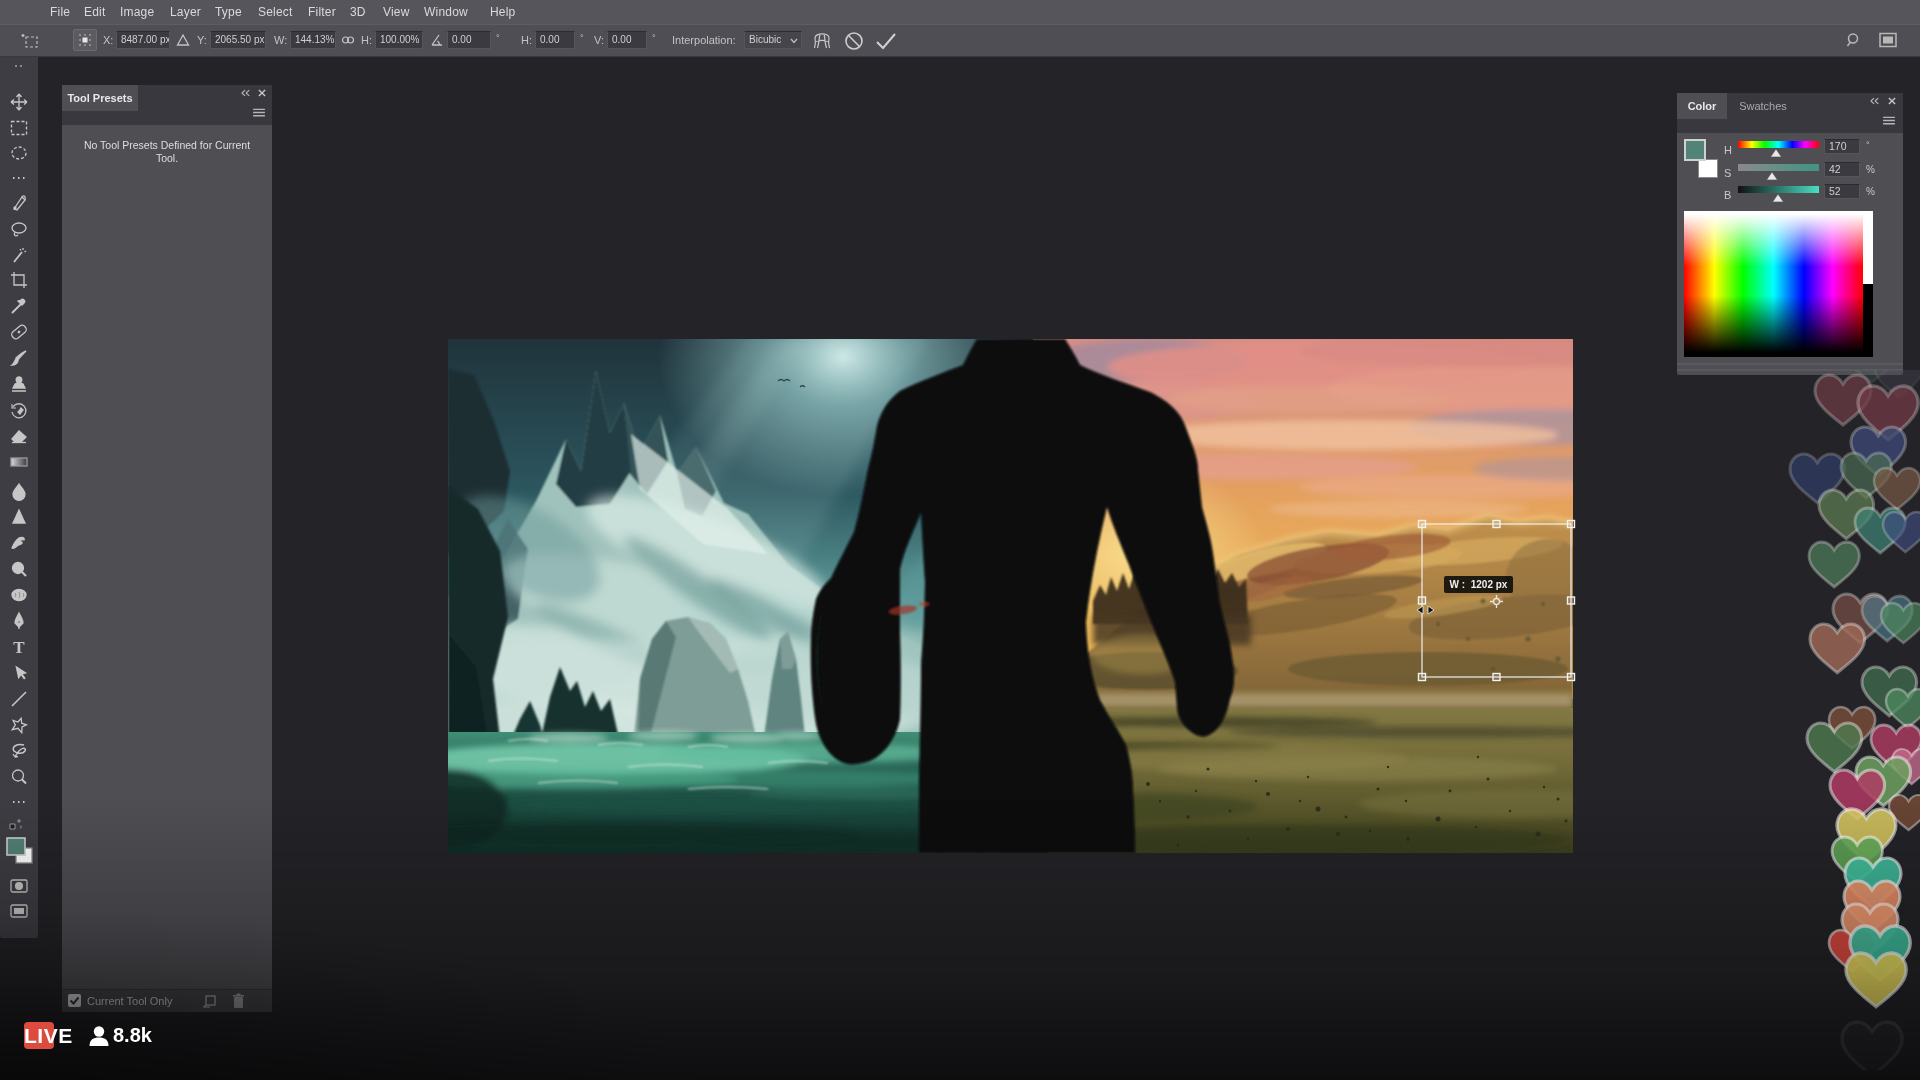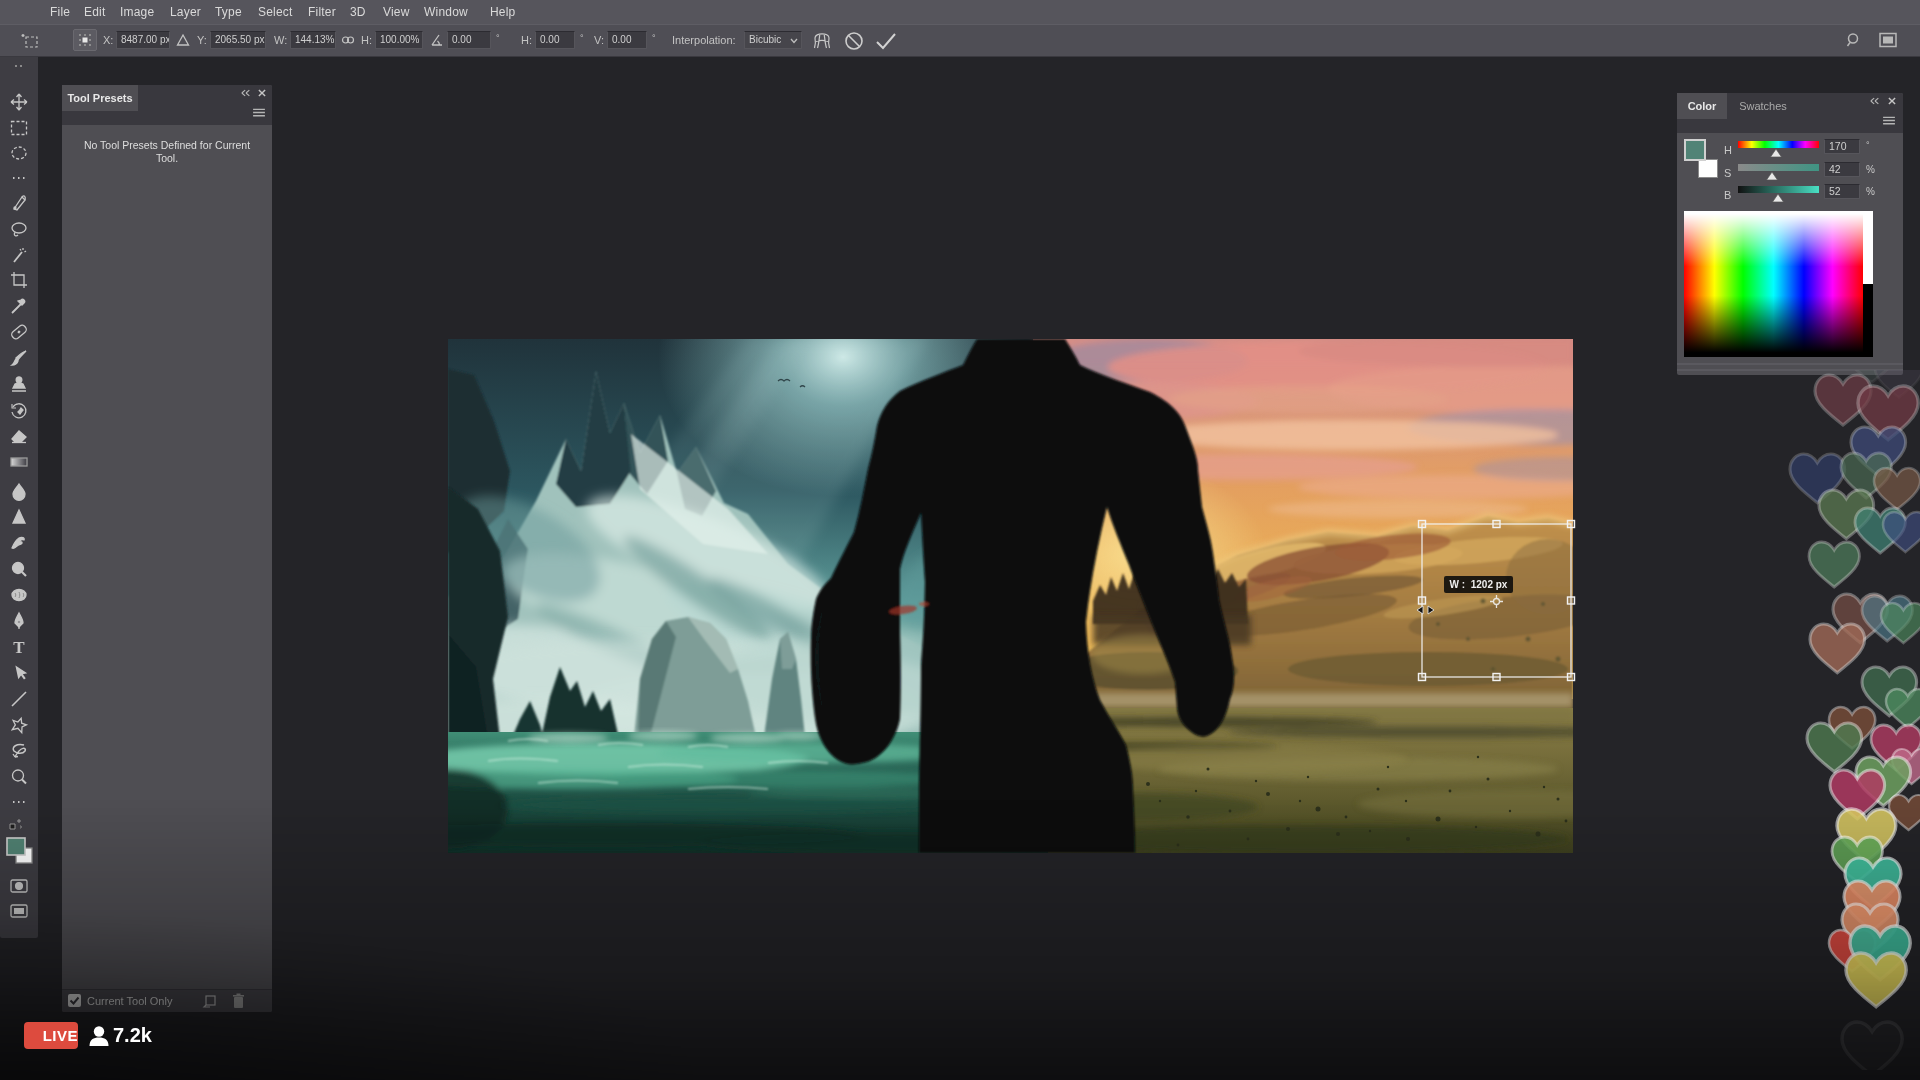--- a/index.html
+++ b/index.html
@@ -21,7 +21,7 @@
 background:linear-gradient(180deg,rgba(0,0,0,0) 74%,rgba(0,0,0,0.28) 90%,rgba(0,0,0,0.6) 100%);}
 .vign2{position:absolute;left:0;top:880px;width:900px;height:200px;pointer-events:none;
 background:radial-gradient(ellipse 120% 130% at 0% 100%,rgba(0,0,0,0.38),rgba(0,0,0,0) 65%);}
-.live{position:absolute;left:24px;top:1022px;width:54px;height:27px;background:#dd4b3e;border-radius:4px;color:#fff;font-weight:bold;font-size:15px;text-align:right;line-height:27px;letter-spacing:.5px;}
+.live{position:absolute;left:24px;top:1022px;width:30px;height:27px;background:#dd4b3e;border-radius:4px;color:#fff;font-weight:bold;font-size:21px;text-align:right;line-height:27px;letter-spacing:.5px;}
 .viewers{position:absolute;left:113px;top:1022px;color:#fff;font-weight:bold;font-size:20px;line-height:27px;}
 </style>
 </head>

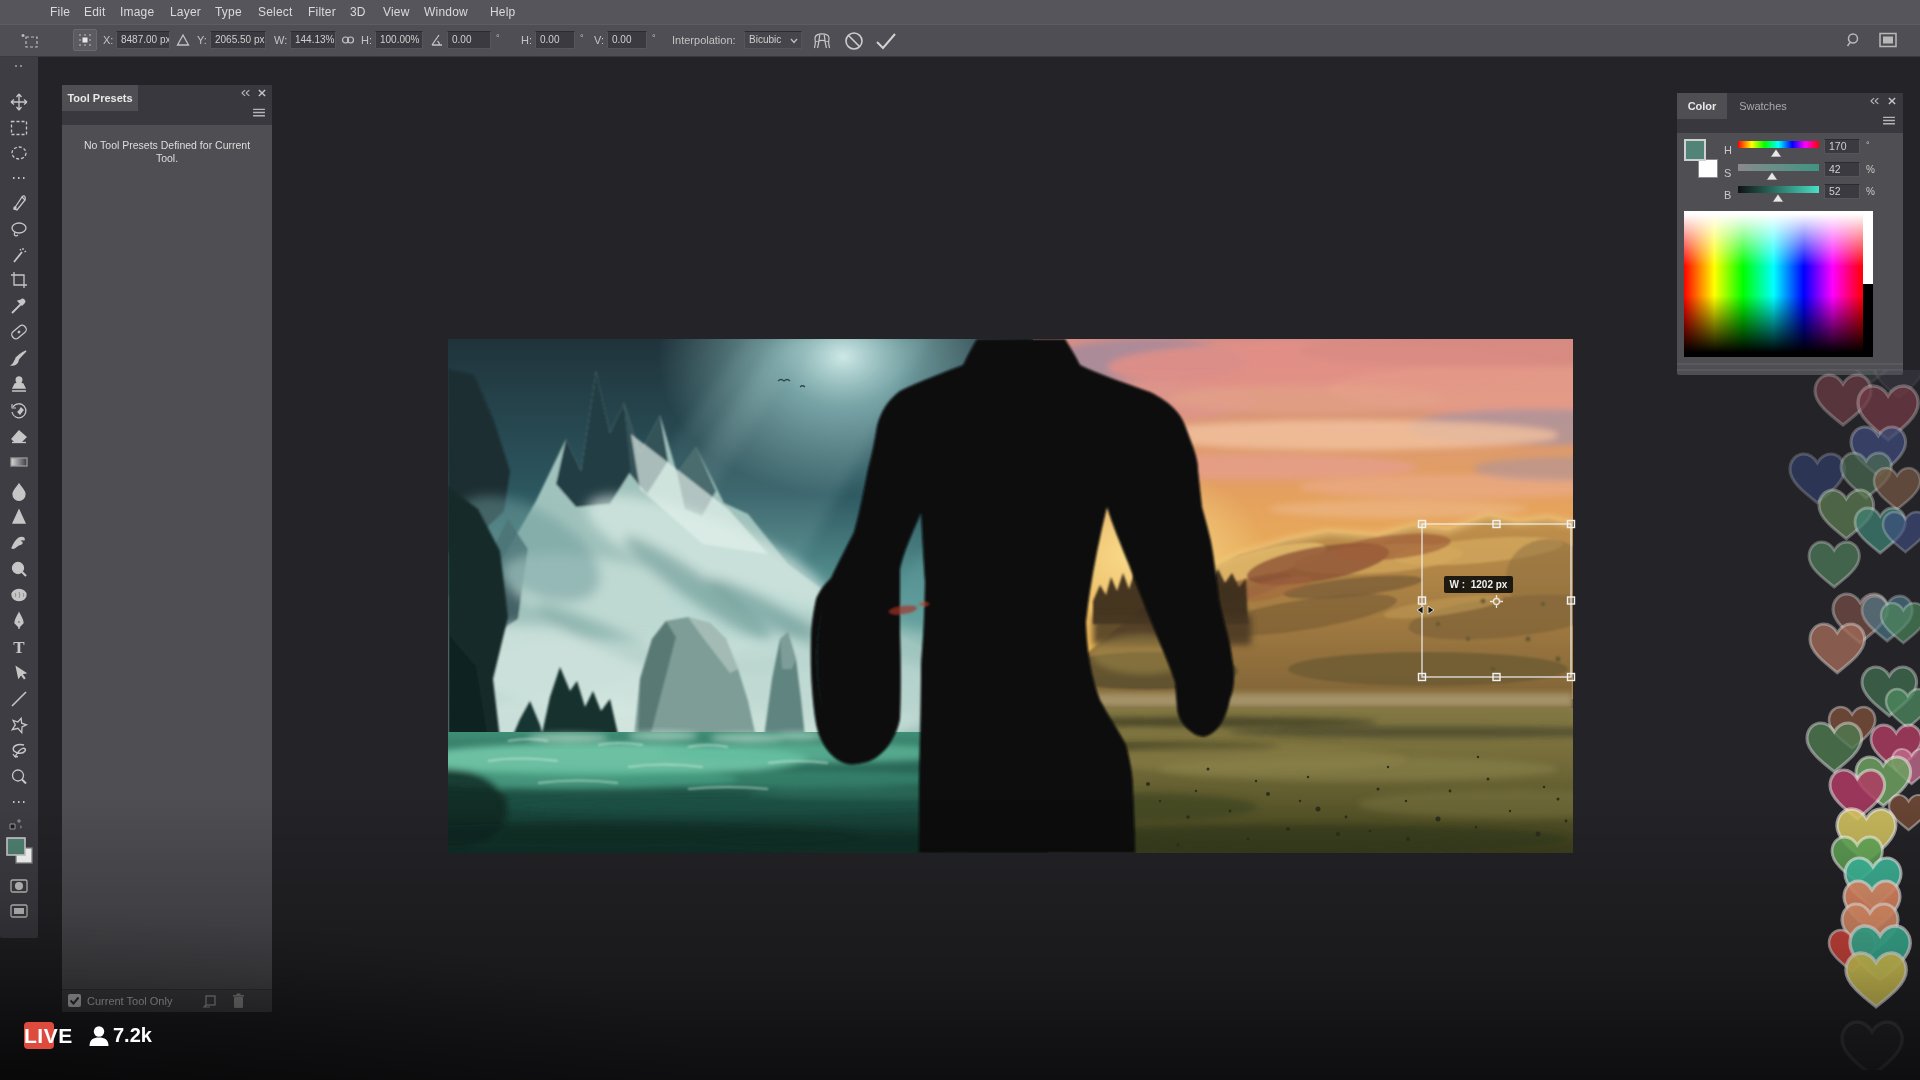--- a/index.html
+++ b/index.html
@@ -704,7 +704,7 @@
     <circle cx="11" cy="7.5" r="5.2" fill="#fff"></circle>
     <path d="M1.5 22 C1.5 15.5 5.5 13.4 11 13.4 C16.5 13.4 20.5 15.5 20.5 22 Z" fill="#fff"></path>
   </svg>
-  <div class="viewers">7.2k</div>
+  <div class="viewers">8.8k</div>
 </div>
 
 </body></html>

